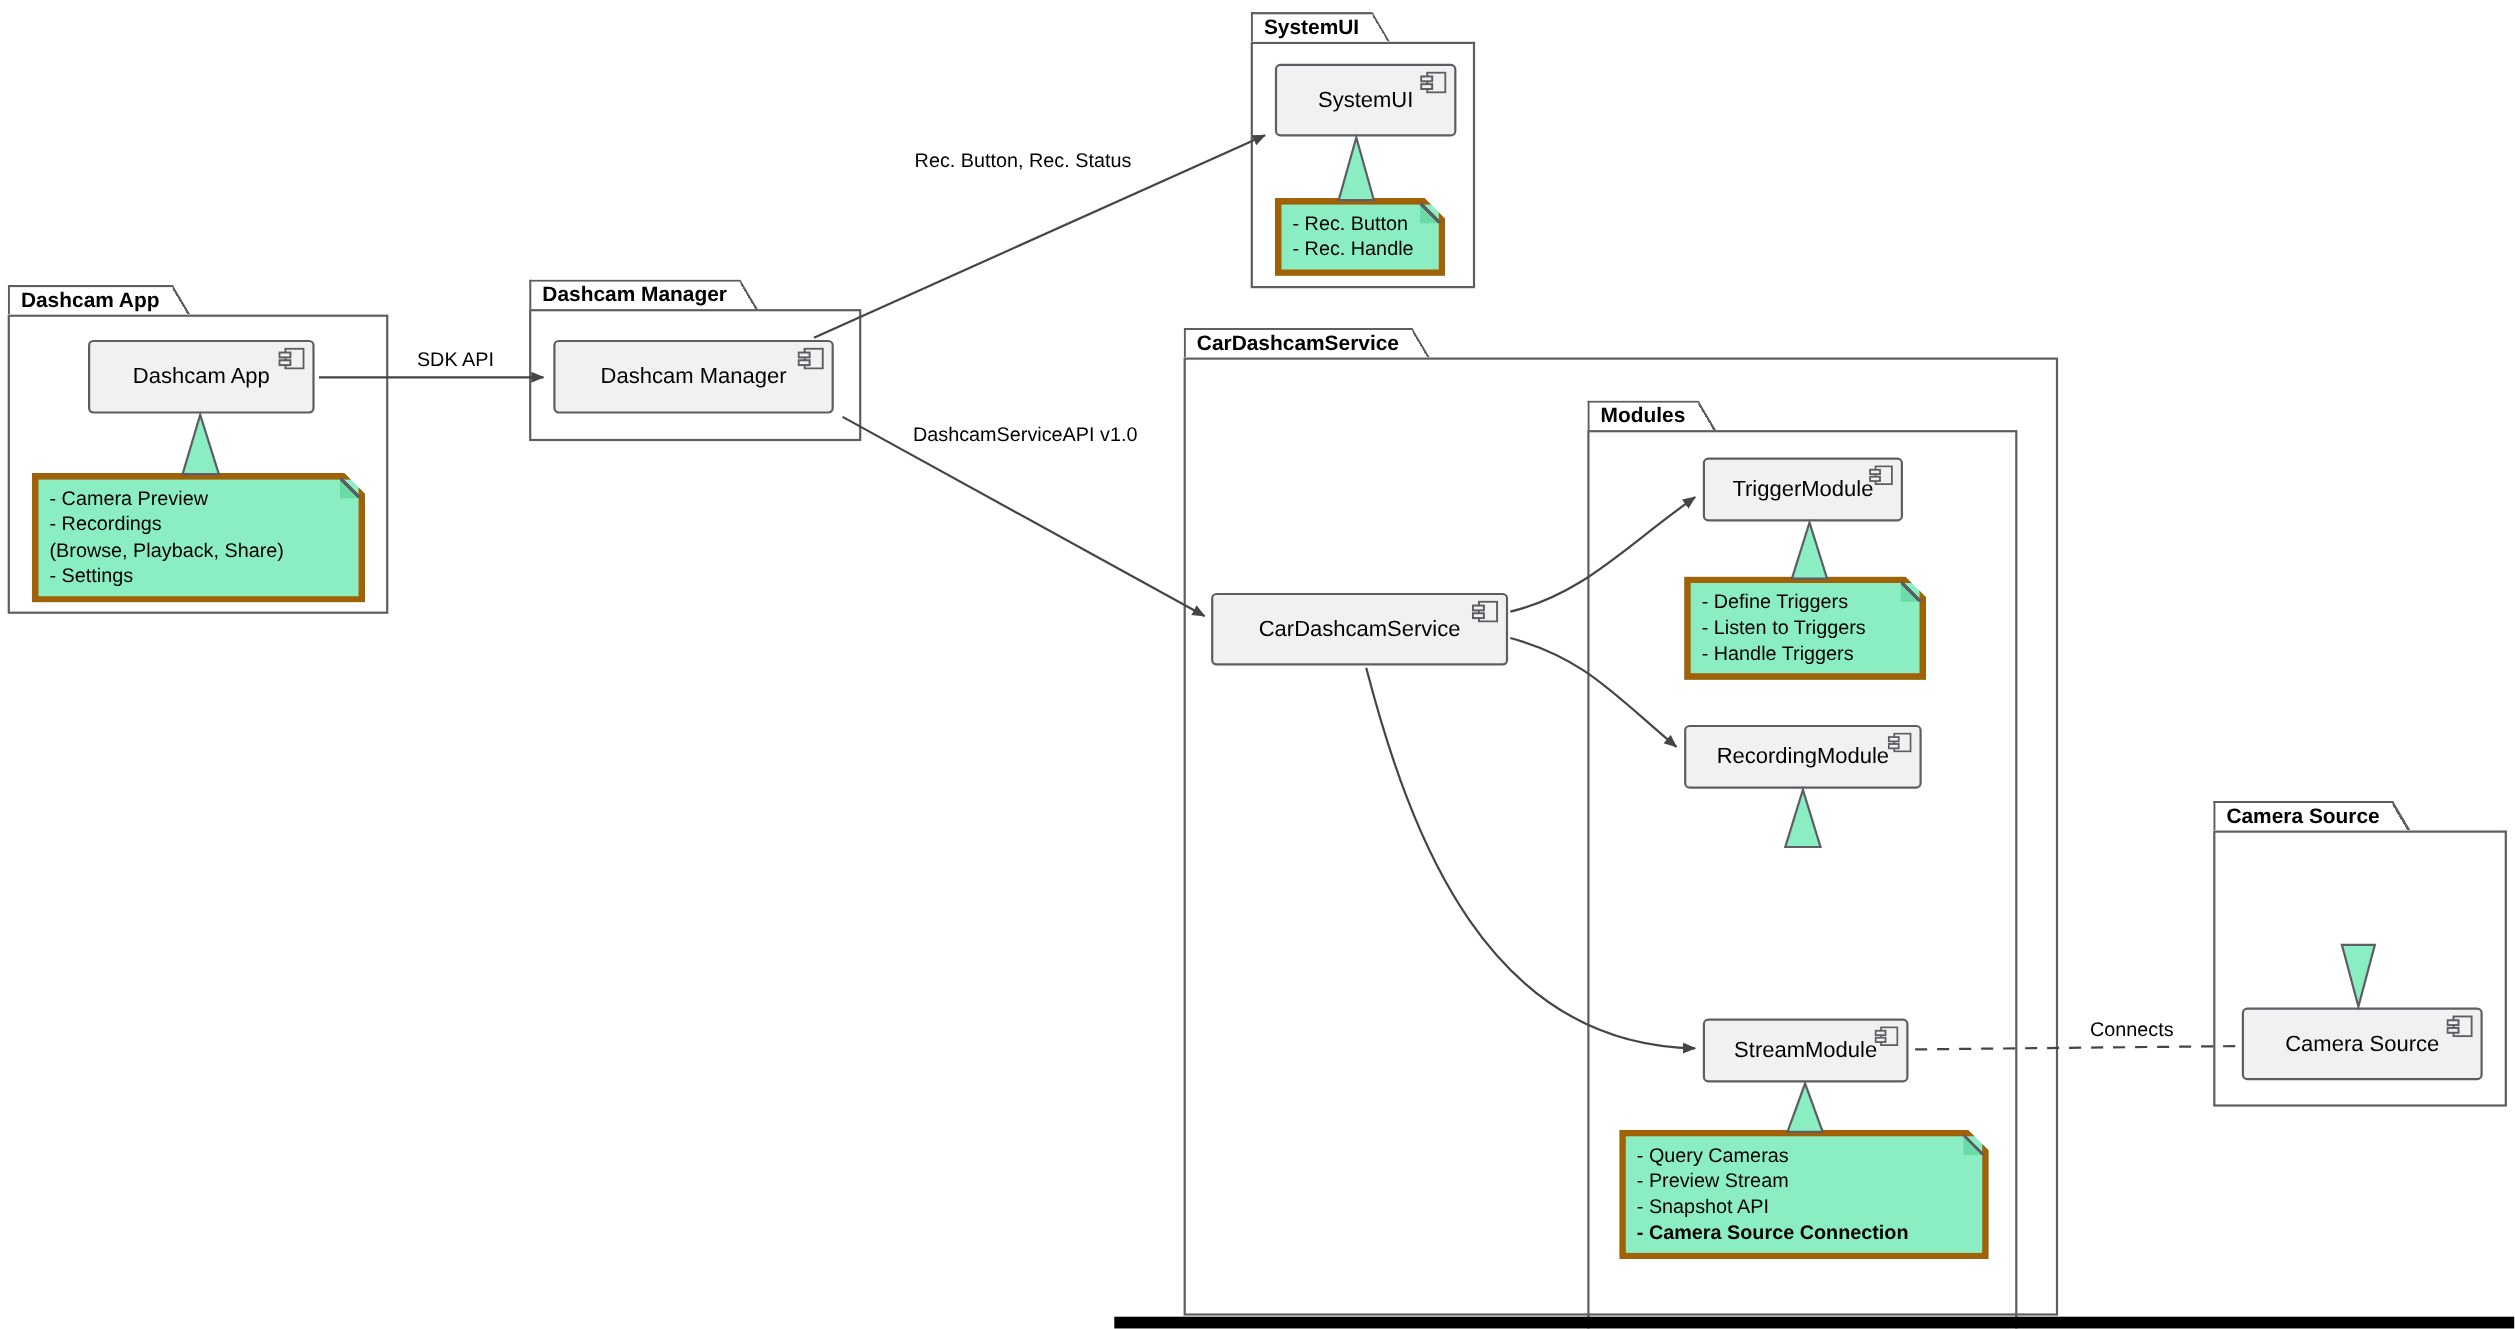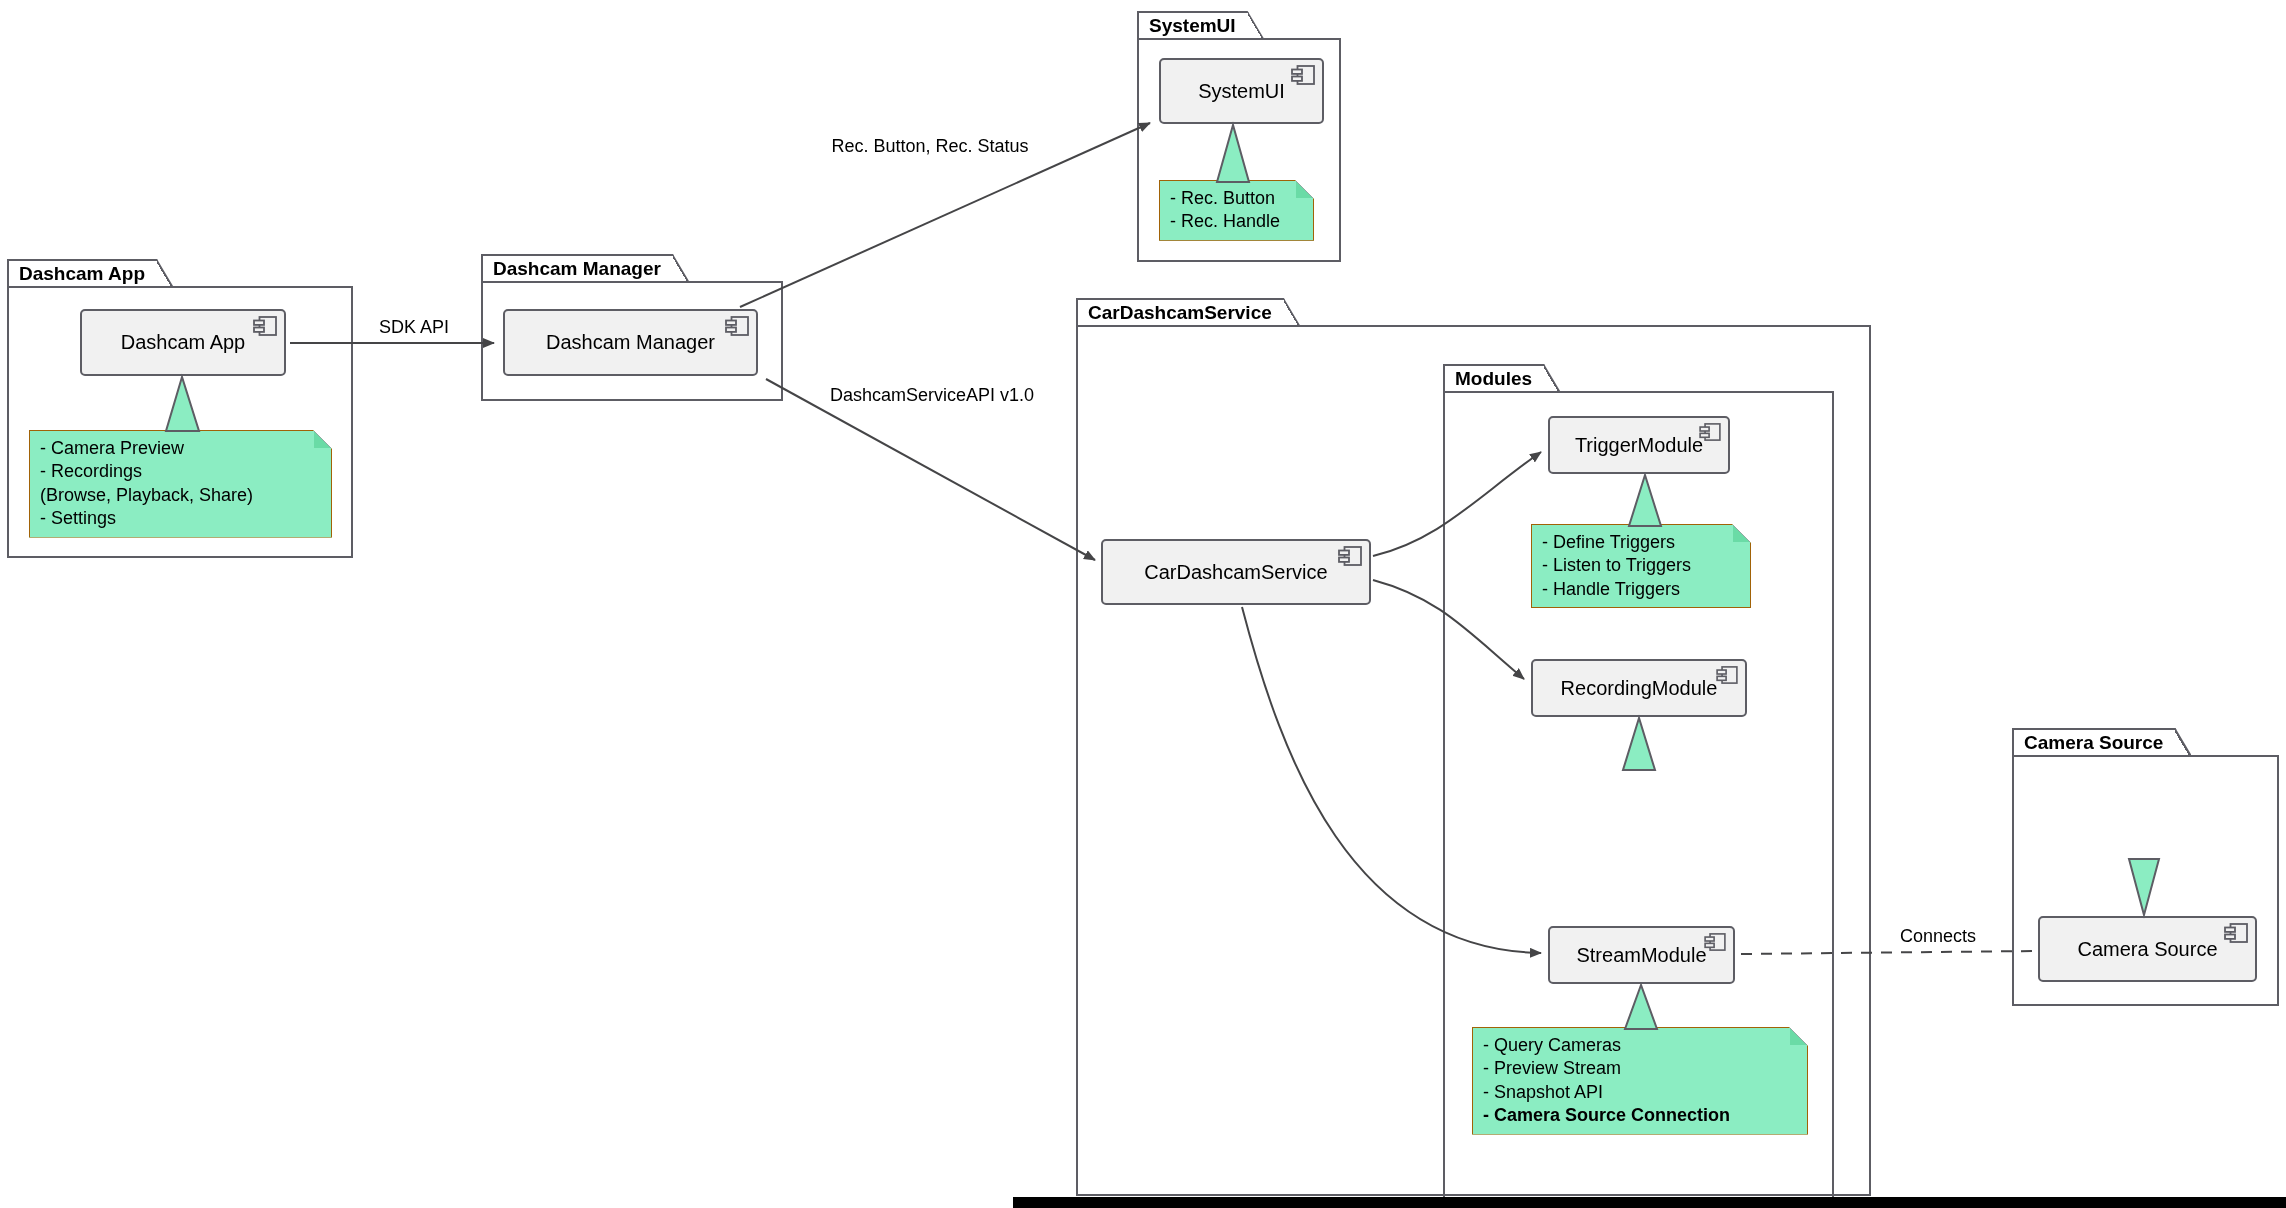--- a/index.html
+++ b/index.html
@@ -34,7 +34,7 @@
 
   
   .note {
-    position: absolute; background: #8bedc2; border: 1px solid #a16207;
+    position: absolute; background: #8bedc2; border: 6px solid #a16207;
     padding: 6px 14px 6px 10px; font-size: 18px; line-height: 1.3;
     clip-path: polygon(0 0, calc(100% - 19px) 0, 100% 19px, 100% 100%, 0 100%);
   }

